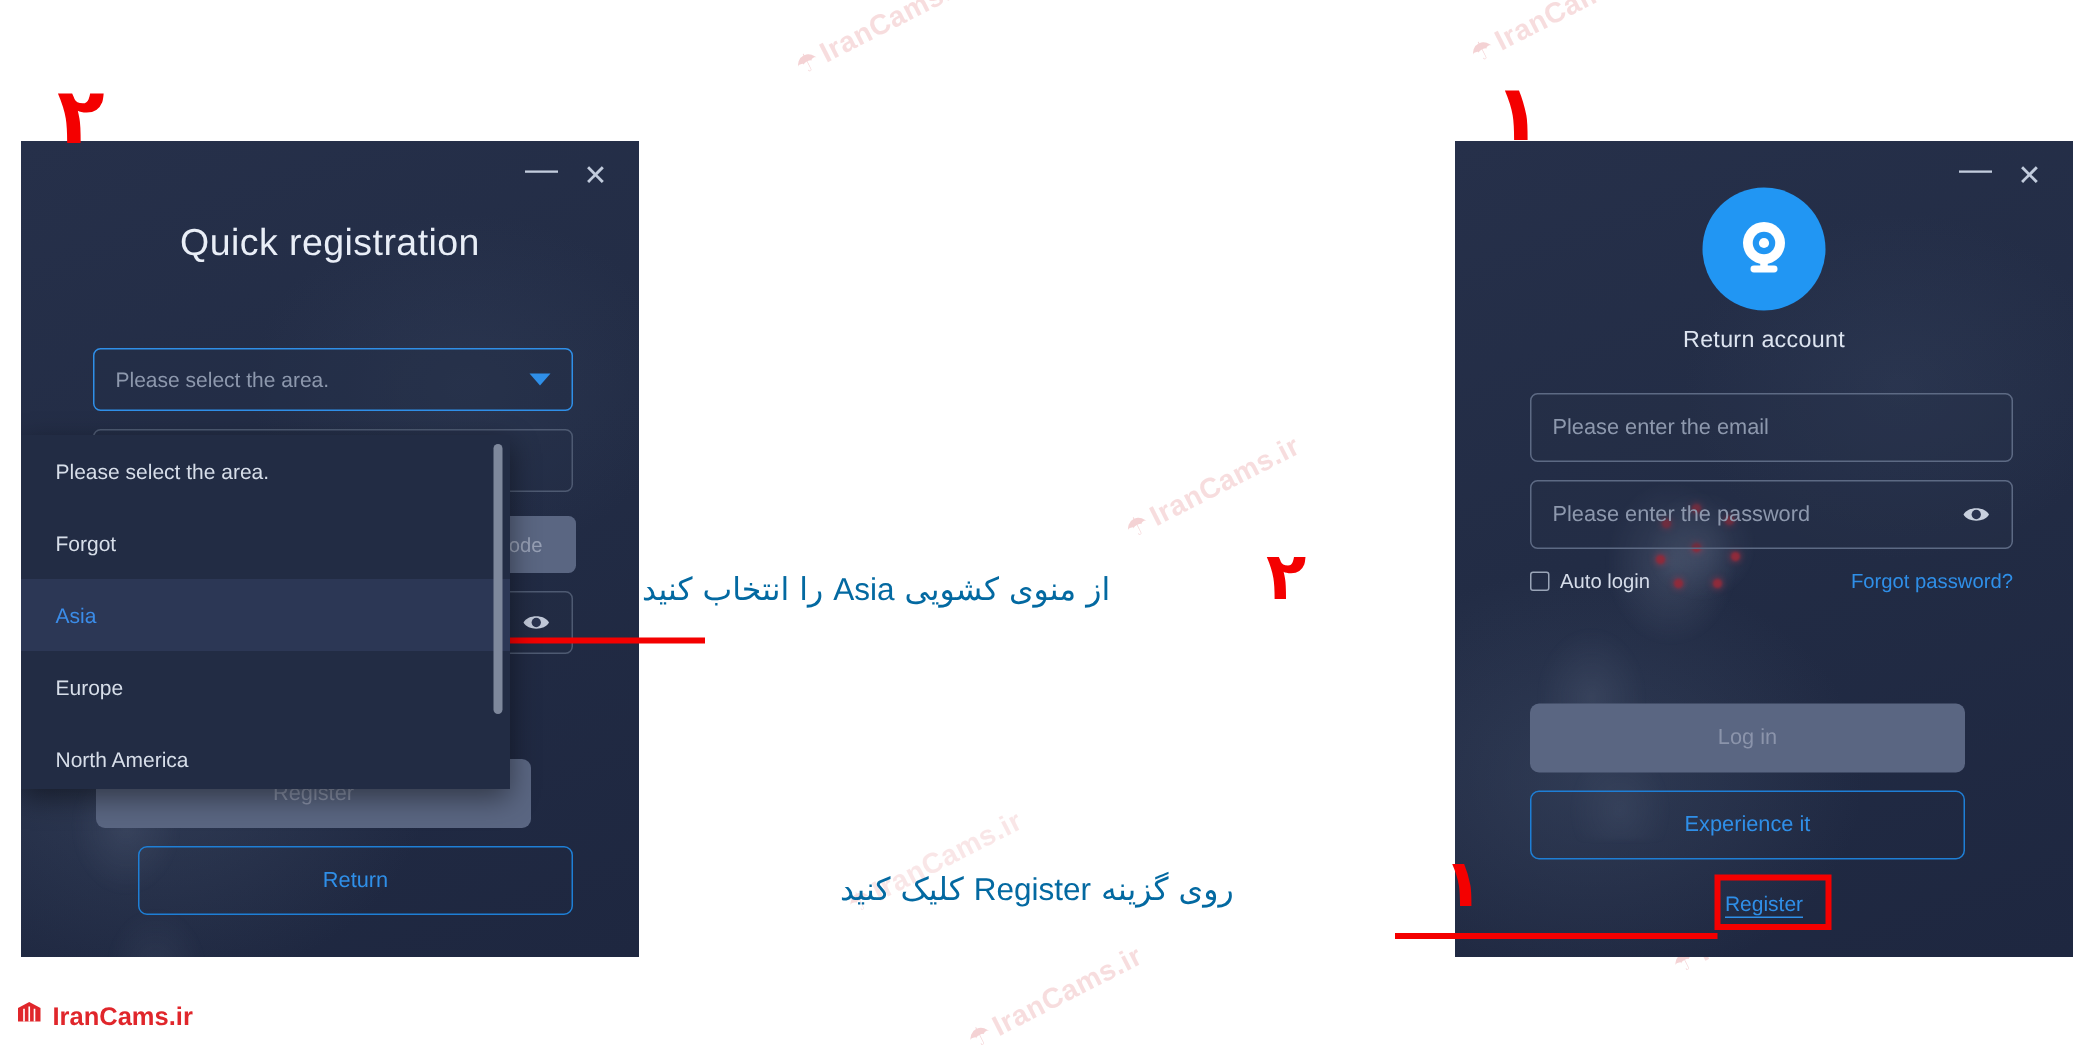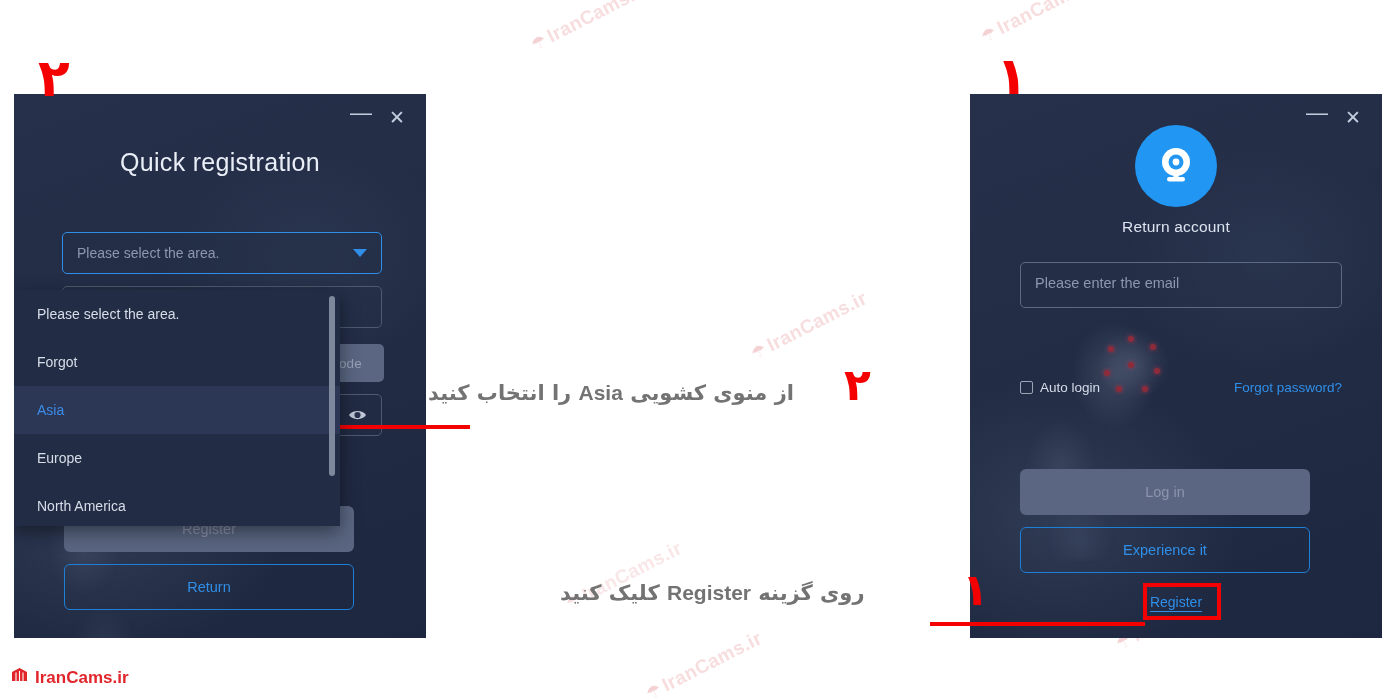--- a/index.html
+++ b/index.html
@@ -91,7 +91,7 @@
     position:absolute; left:50px; width:322px; height:46px;
     border:1px solid #5d6a84; border-radius:5px;
     background: rgba(40,50,74,.30);
-    display:flex; padding:12px 14px;
+    display:flex; align-items:center; padding:0 14px;
     font-size:14.5px; color:#8d98ad;
   }
   .field .ph { flex:1; }

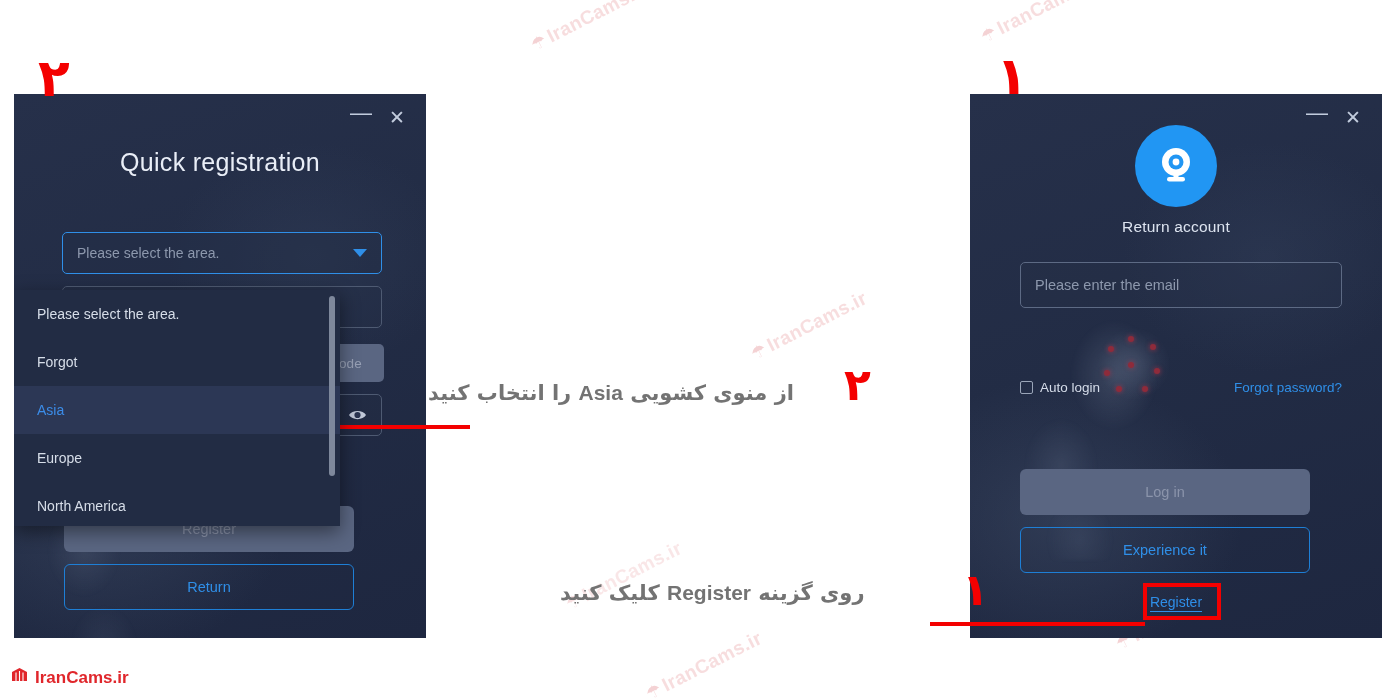--- a/index.html
+++ b/index.html
@@ -238,6 +238,15 @@
       <span class="ph">Please enter the email</span>
     </div>
 
+    <div class="field" style="top:226px;">
+      <span class="ph">Please enter the password</span>
+      <span class="eye">
+        <svg width="19" height="14" viewBox="0 0 19 14" aria-hidden="true">
+          <path d="M1 7 C4 1.5 15 1.5 18 7 C15 12.5 4 12.5 1 7 Z" fill="#c8d0de"></path>
+          <circle cx="9.5" cy="7" r="3.1" fill="#2a3450"></circle>
+        </svg>
+      </span>
+    </div>
 
     <div class="row-opts">
       <label class="chk-wrap">

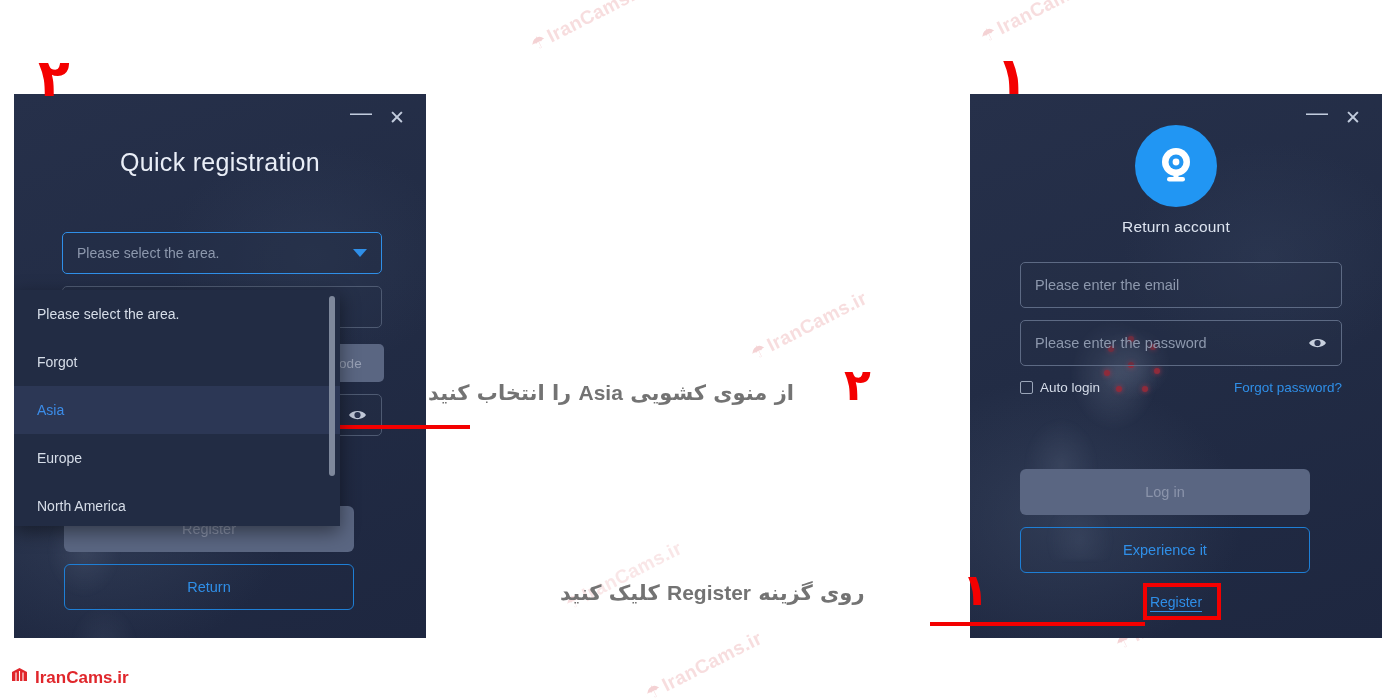--- a/index.html
+++ b/index.html
@@ -177,7 +177,7 @@
     font-family:"DejaVu Sans","Liberation Sans",sans-serif; pointer-events:none;
   }
   .fa-note {
-    position:absolute; color:#737373; font-size:21px; font-weight:700;
+    position:absolute; color:#0369a1; font-size:21px; font-weight:400;
     direction:rtl; white-space:nowrap;
     font-family:"DejaVu Sans","Liberation Sans",sans-serif;
   }

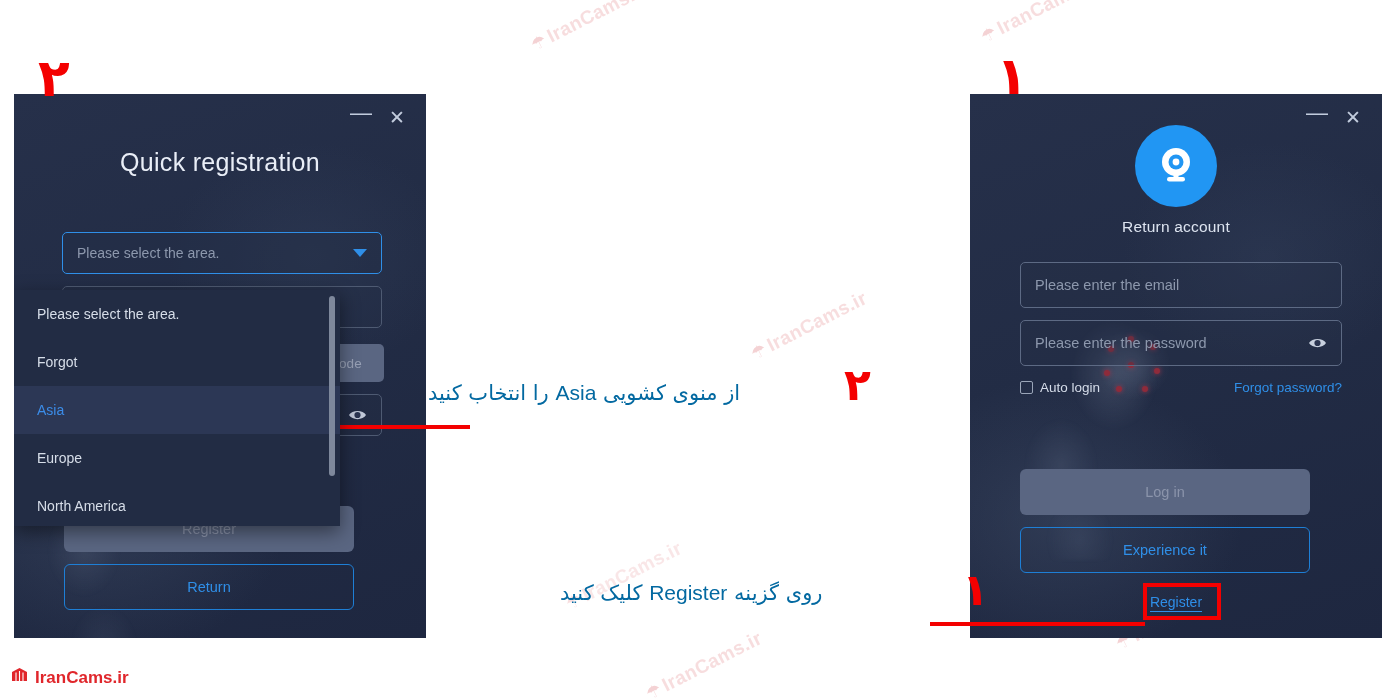--- a/index.html
+++ b/index.html
@@ -291,7 +291,7 @@
     </div>
 
     <div class="btn btn-disabled" style="top:412px;">Register</div>
-    <div class="btn btn-outline" style="top:470px;">Return</div>
+    <div class="btn btn-outline" style="top:470px;margin-left:28px;">Return</div>
 
     <div class="dropdown">
       <div class="dd-item">Please select the area.</div>

